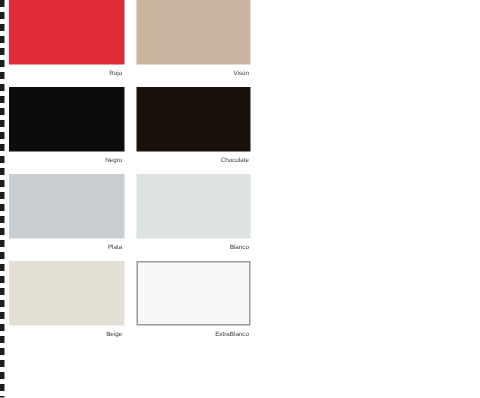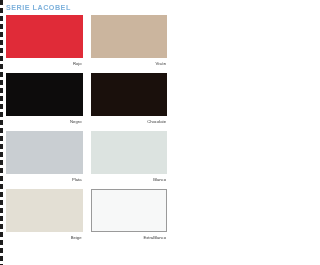--- a/index.html
+++ b/index.html
@@ -94,7 +94,6 @@
 
 <div id="page">
 
-  <div id="series-header">SERIE LACOBEL</div>
 
   <div id="swatch-grid">
       <div class="swatch-cell">

